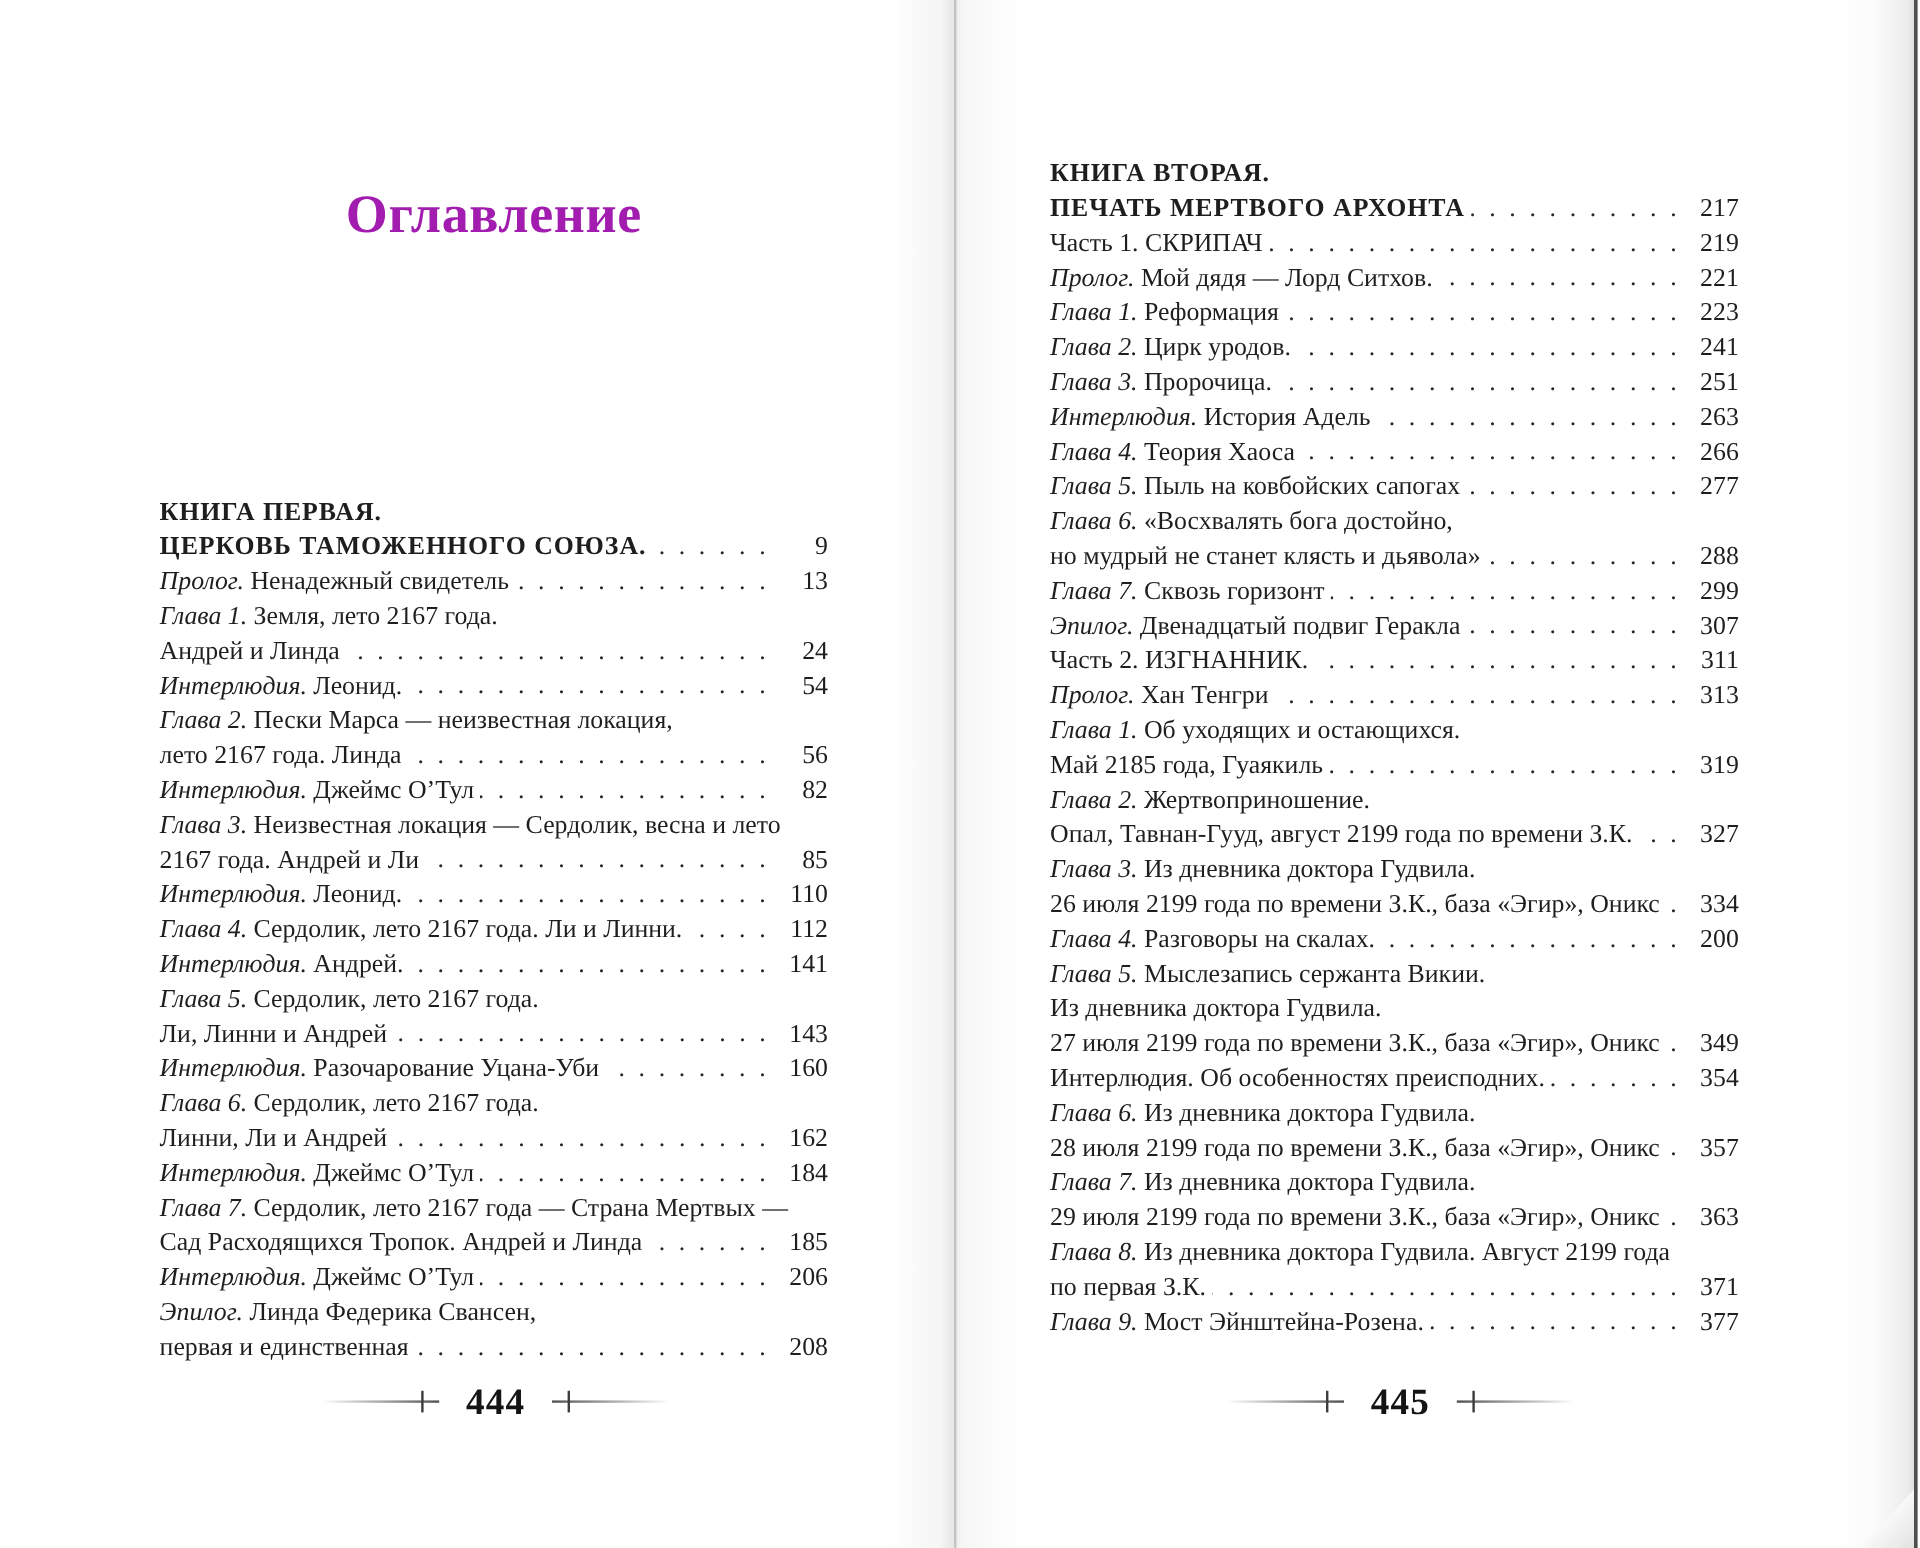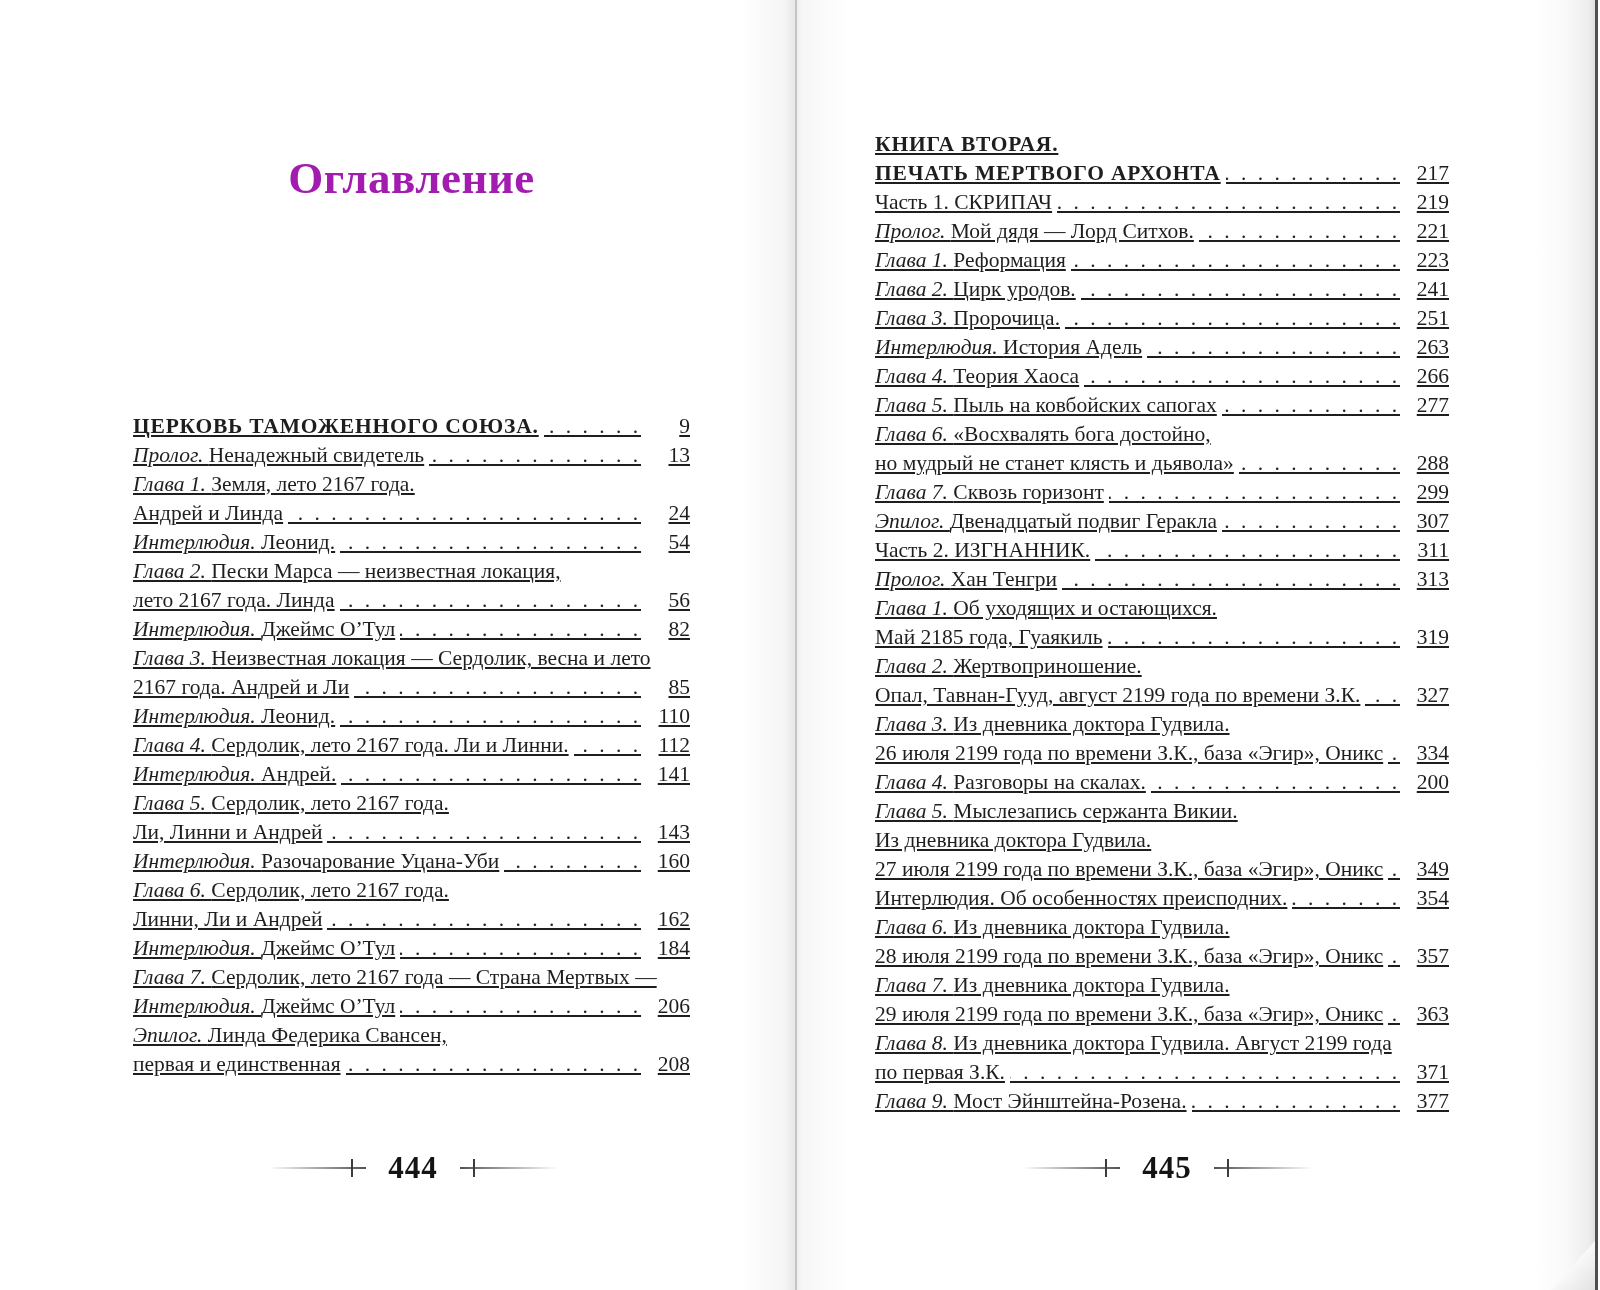--- a/index.html
+++ b/index.html
@@ -42,7 +42,7 @@
     position:absolute; left:133px; top:122px; width:557px;
     text-align:center; font-size:45px; font-weight:bold; letter-spacing:0.5px; color:#a21caf;
   }
-  .toc { position:absolute; font-size:21.5px; line-height:29px; color:#1e1e1e;text-decoration:underline; }
+  .toc { position:absolute; font-size:21.5px; line-height:29px; color:#1e1e1e; }
   .toc-left  { left:133px; top:412px; width:557px; }
   .toc-right { left:875px; top:130px; width:574px; }
 

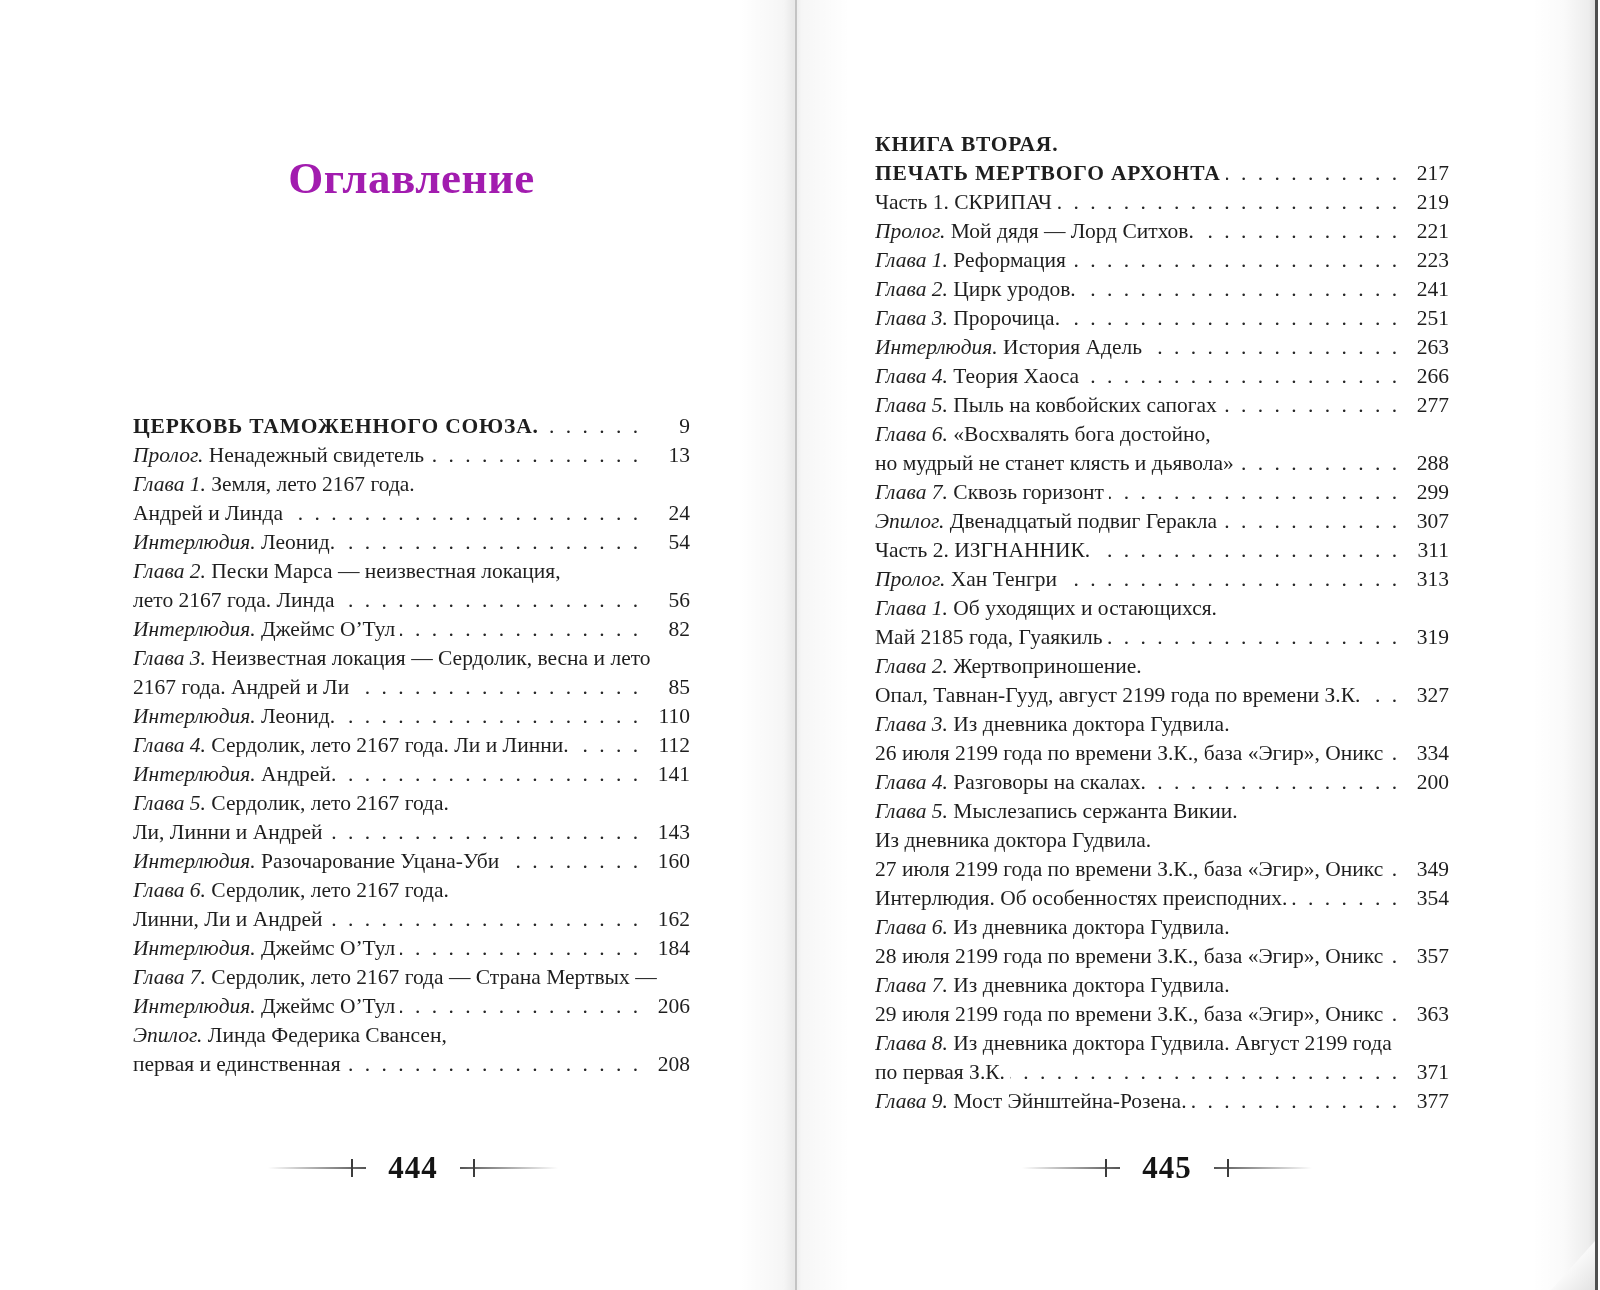--- a/index.html
+++ b/index.html
@@ -91,6 +91,9 @@
     <h1 class="toc-title">Оглавление</h1>
     <div class="toc toc-left">
         <div class="toc-line b">
+          <span class="txt">КНИГА ПЕРВАЯ.</span>
+        </div>
+        <div class="toc-line b">
           <span class="txt">ЦЕРКОВЬ ТАМОЖЕННОГО СОЮЗА.</span>
           <span class="dots"></span>
           <span class="pnum">9</span>

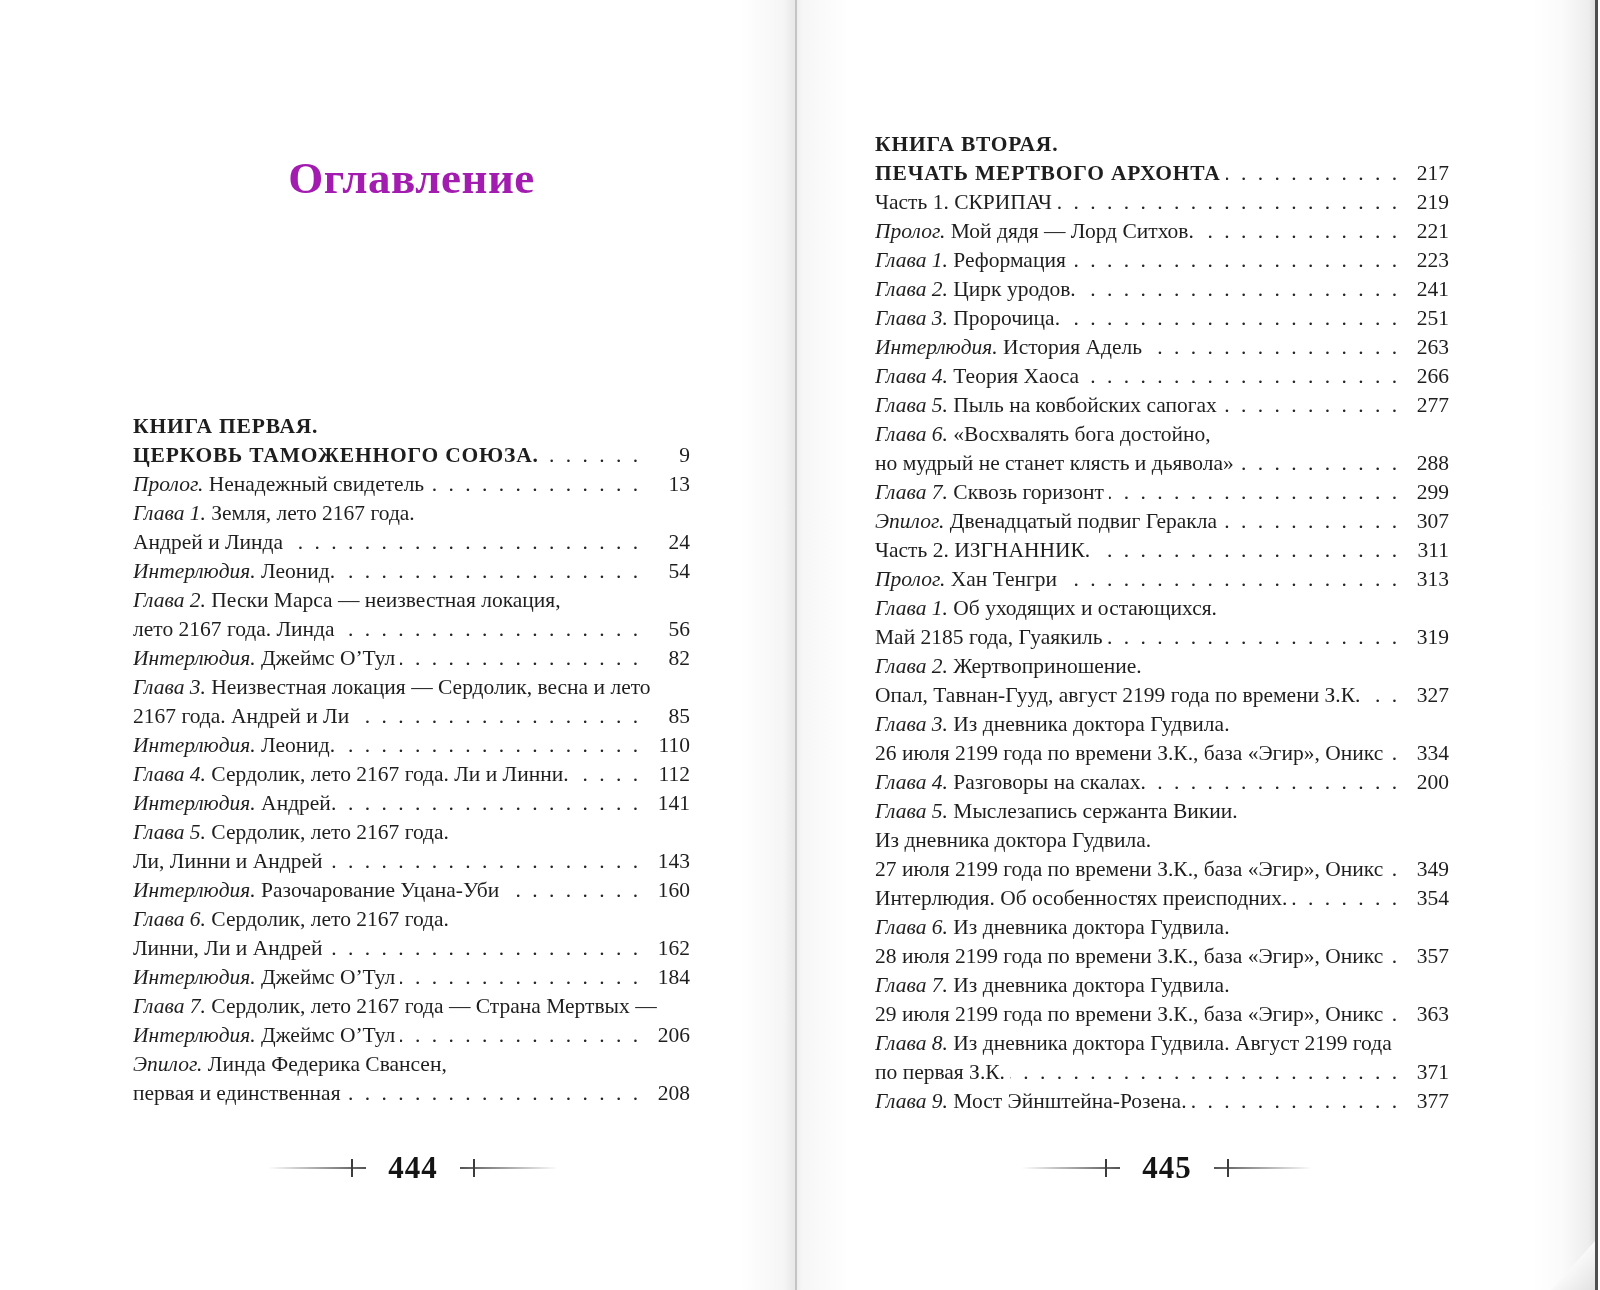--- a/index.html
+++ b/index.html
@@ -196,6 +196,11 @@
           <span class="txt">Сердолик, лето 2167 года — Страна Мертвых —</span>
         </div>
         <div class="toc-line">
+          <span class="txt">Сад Расходящихся Тропок. Андрей и Линда</span>
+          <span class="dots"></span>
+          <span class="pnum">185</span>
+        </div>
+        <div class="toc-line">
           <span class="lead">Интерлюдия. </span>
           <span class="txt">Джеймс О’Тул</span>
           <span class="dots"></span>

